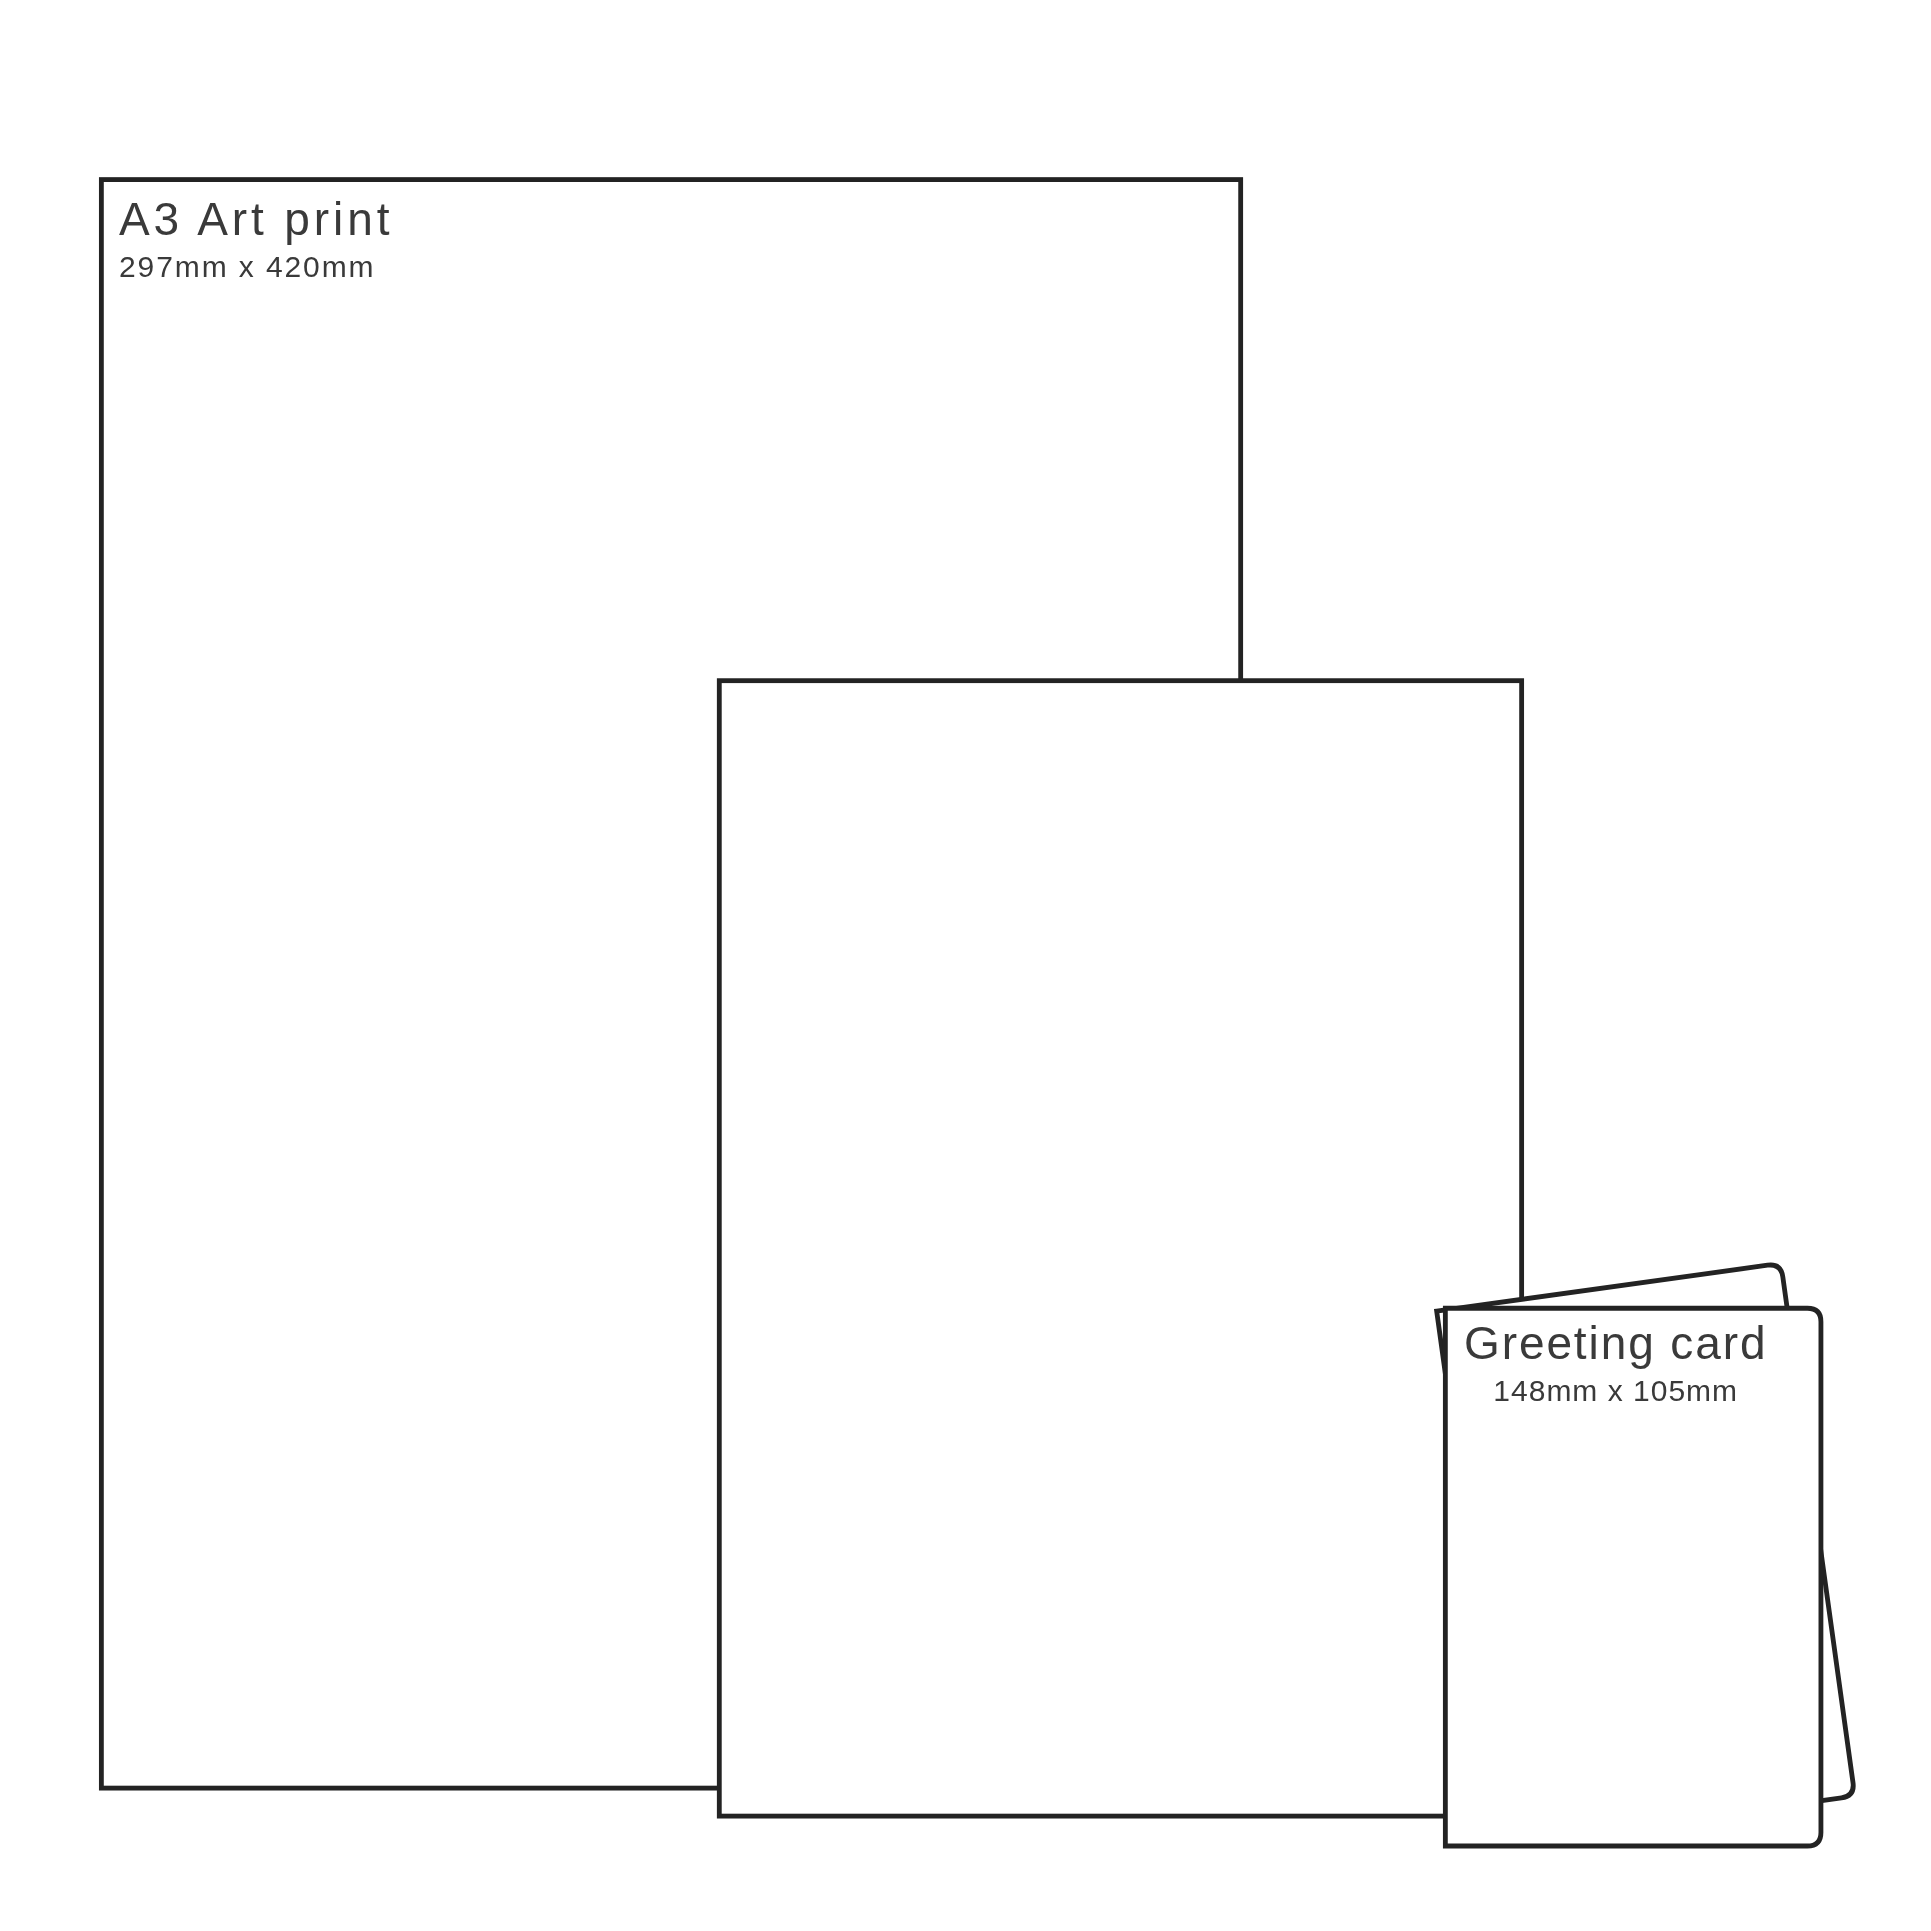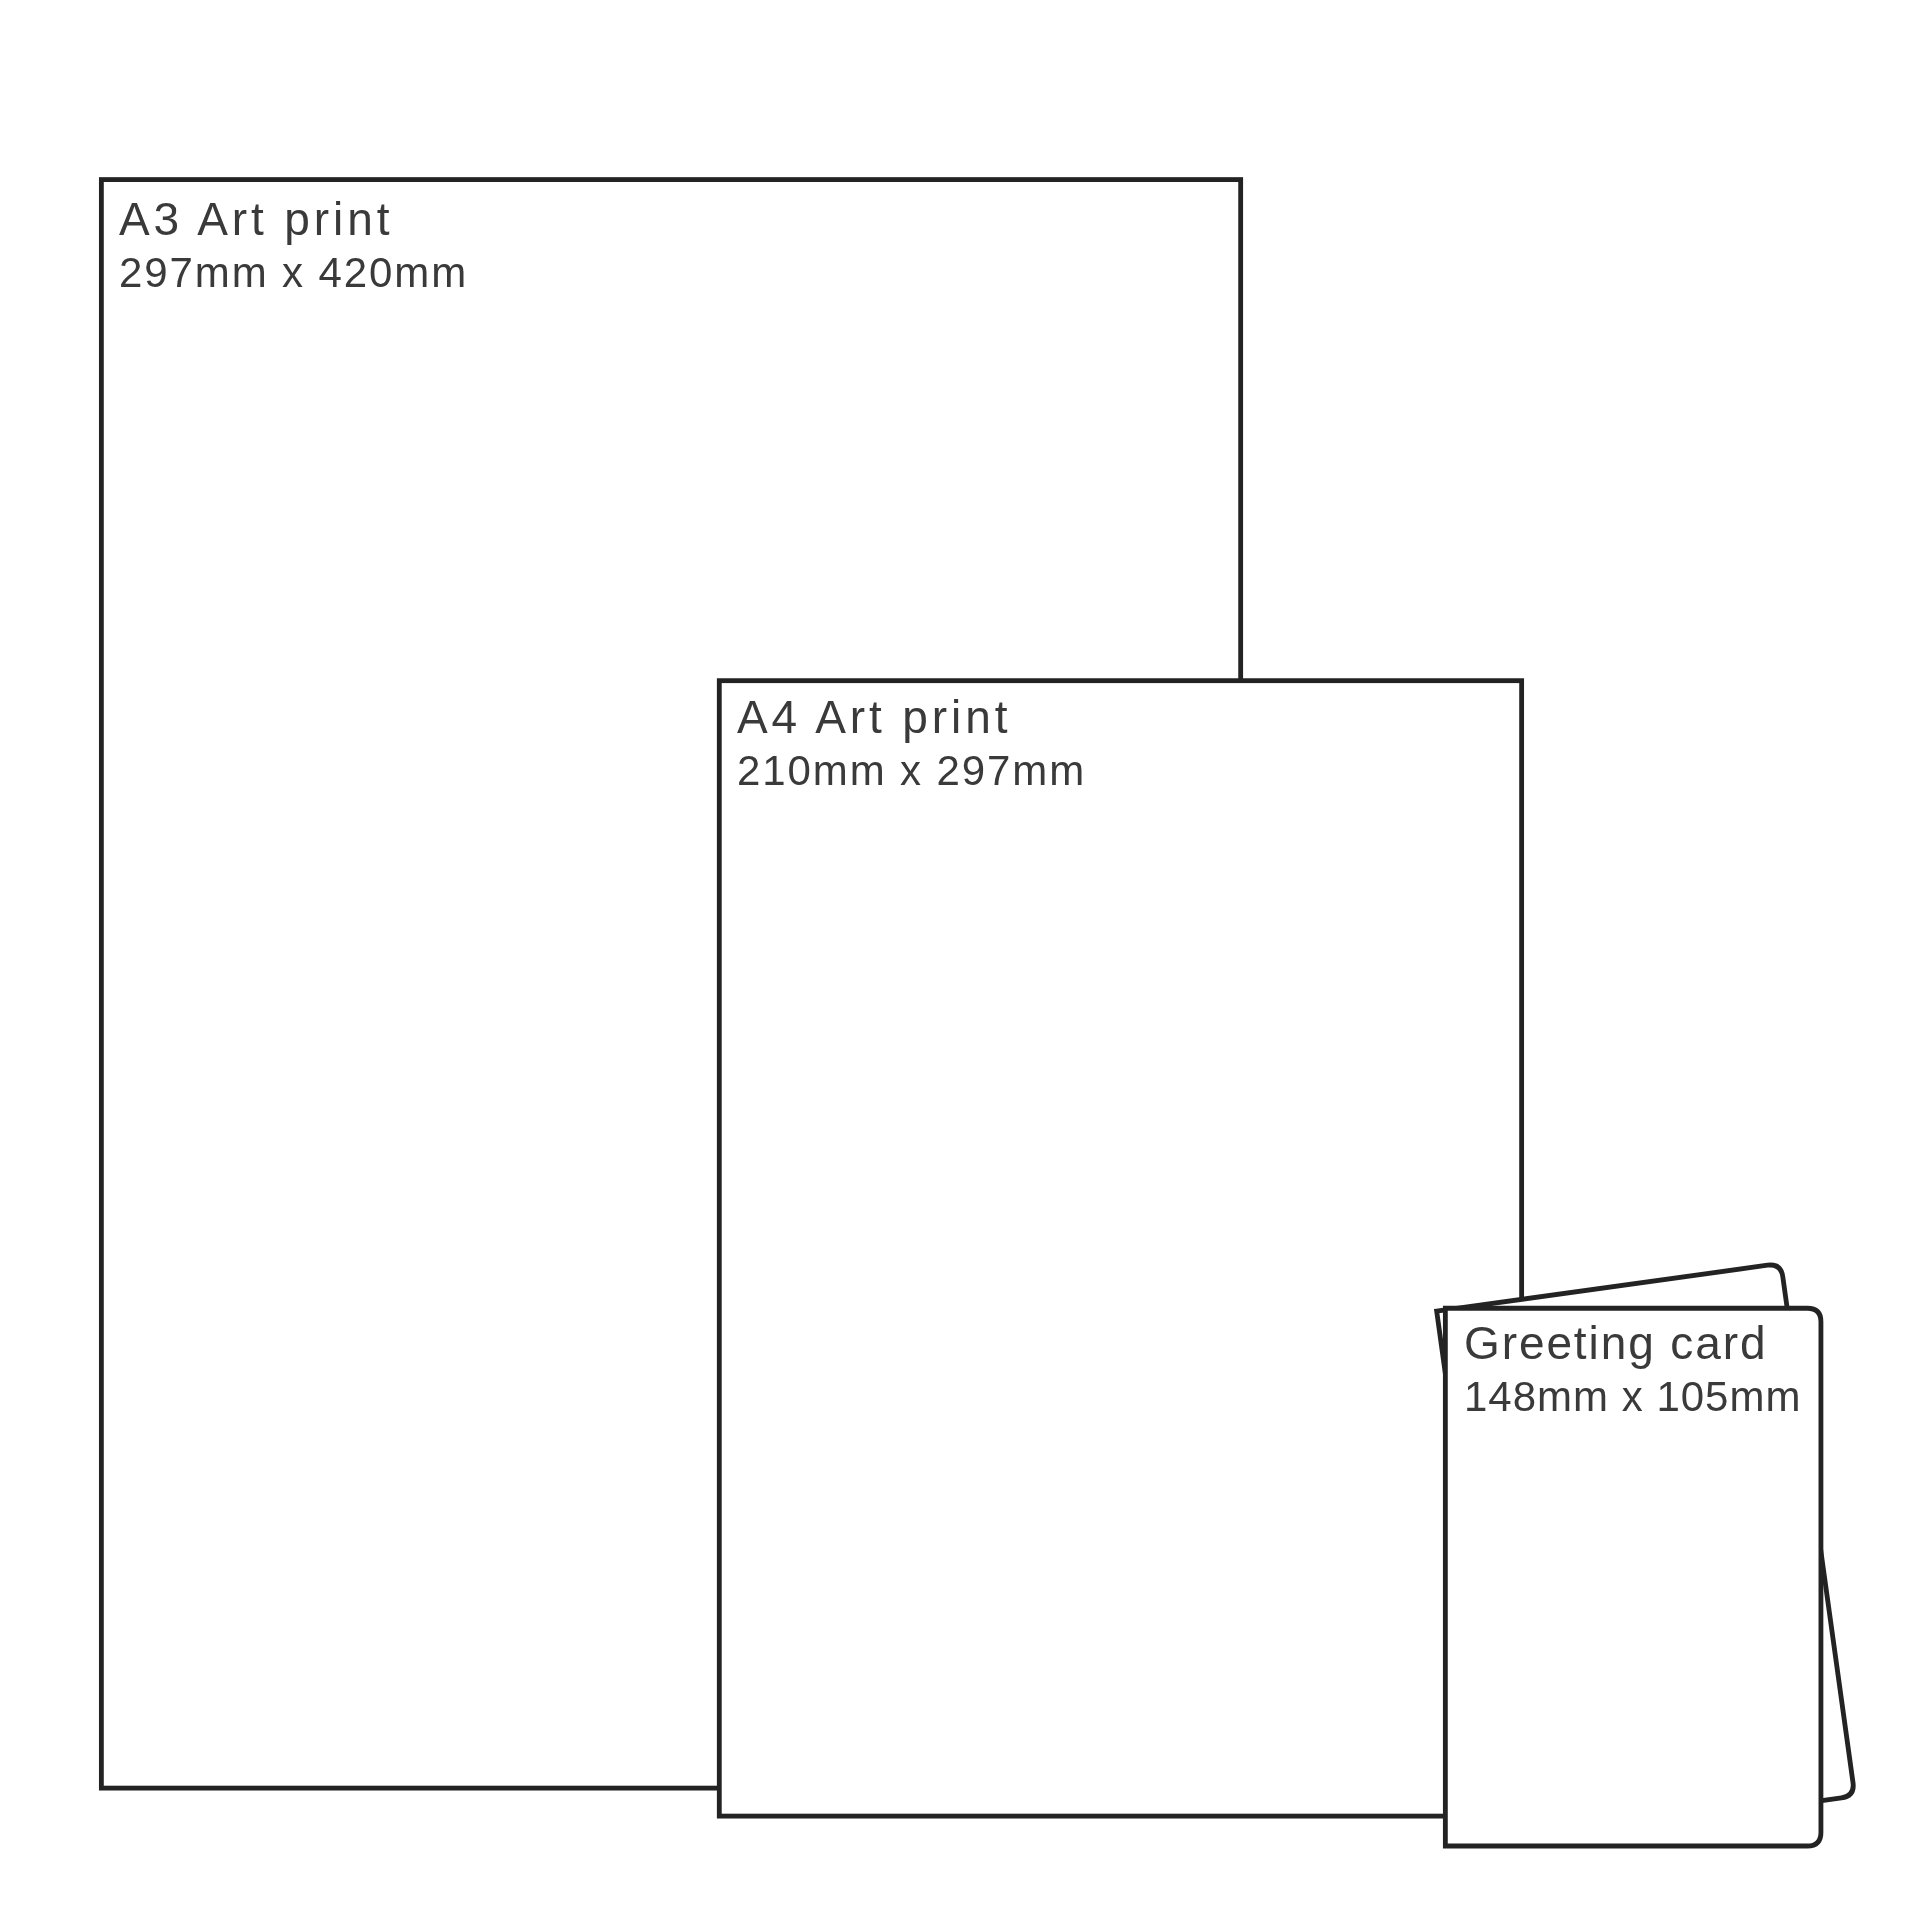--- a/index.html
+++ b/index.html
@@ -45,7 +45,7 @@
     letter-spacing:3.9px;
   }
   .label .dims{
-    font-size:42px;
+    font-size:30px;
     line-height:1.0;
     letter-spacing:1.9px;
     margin-top:9.7px;

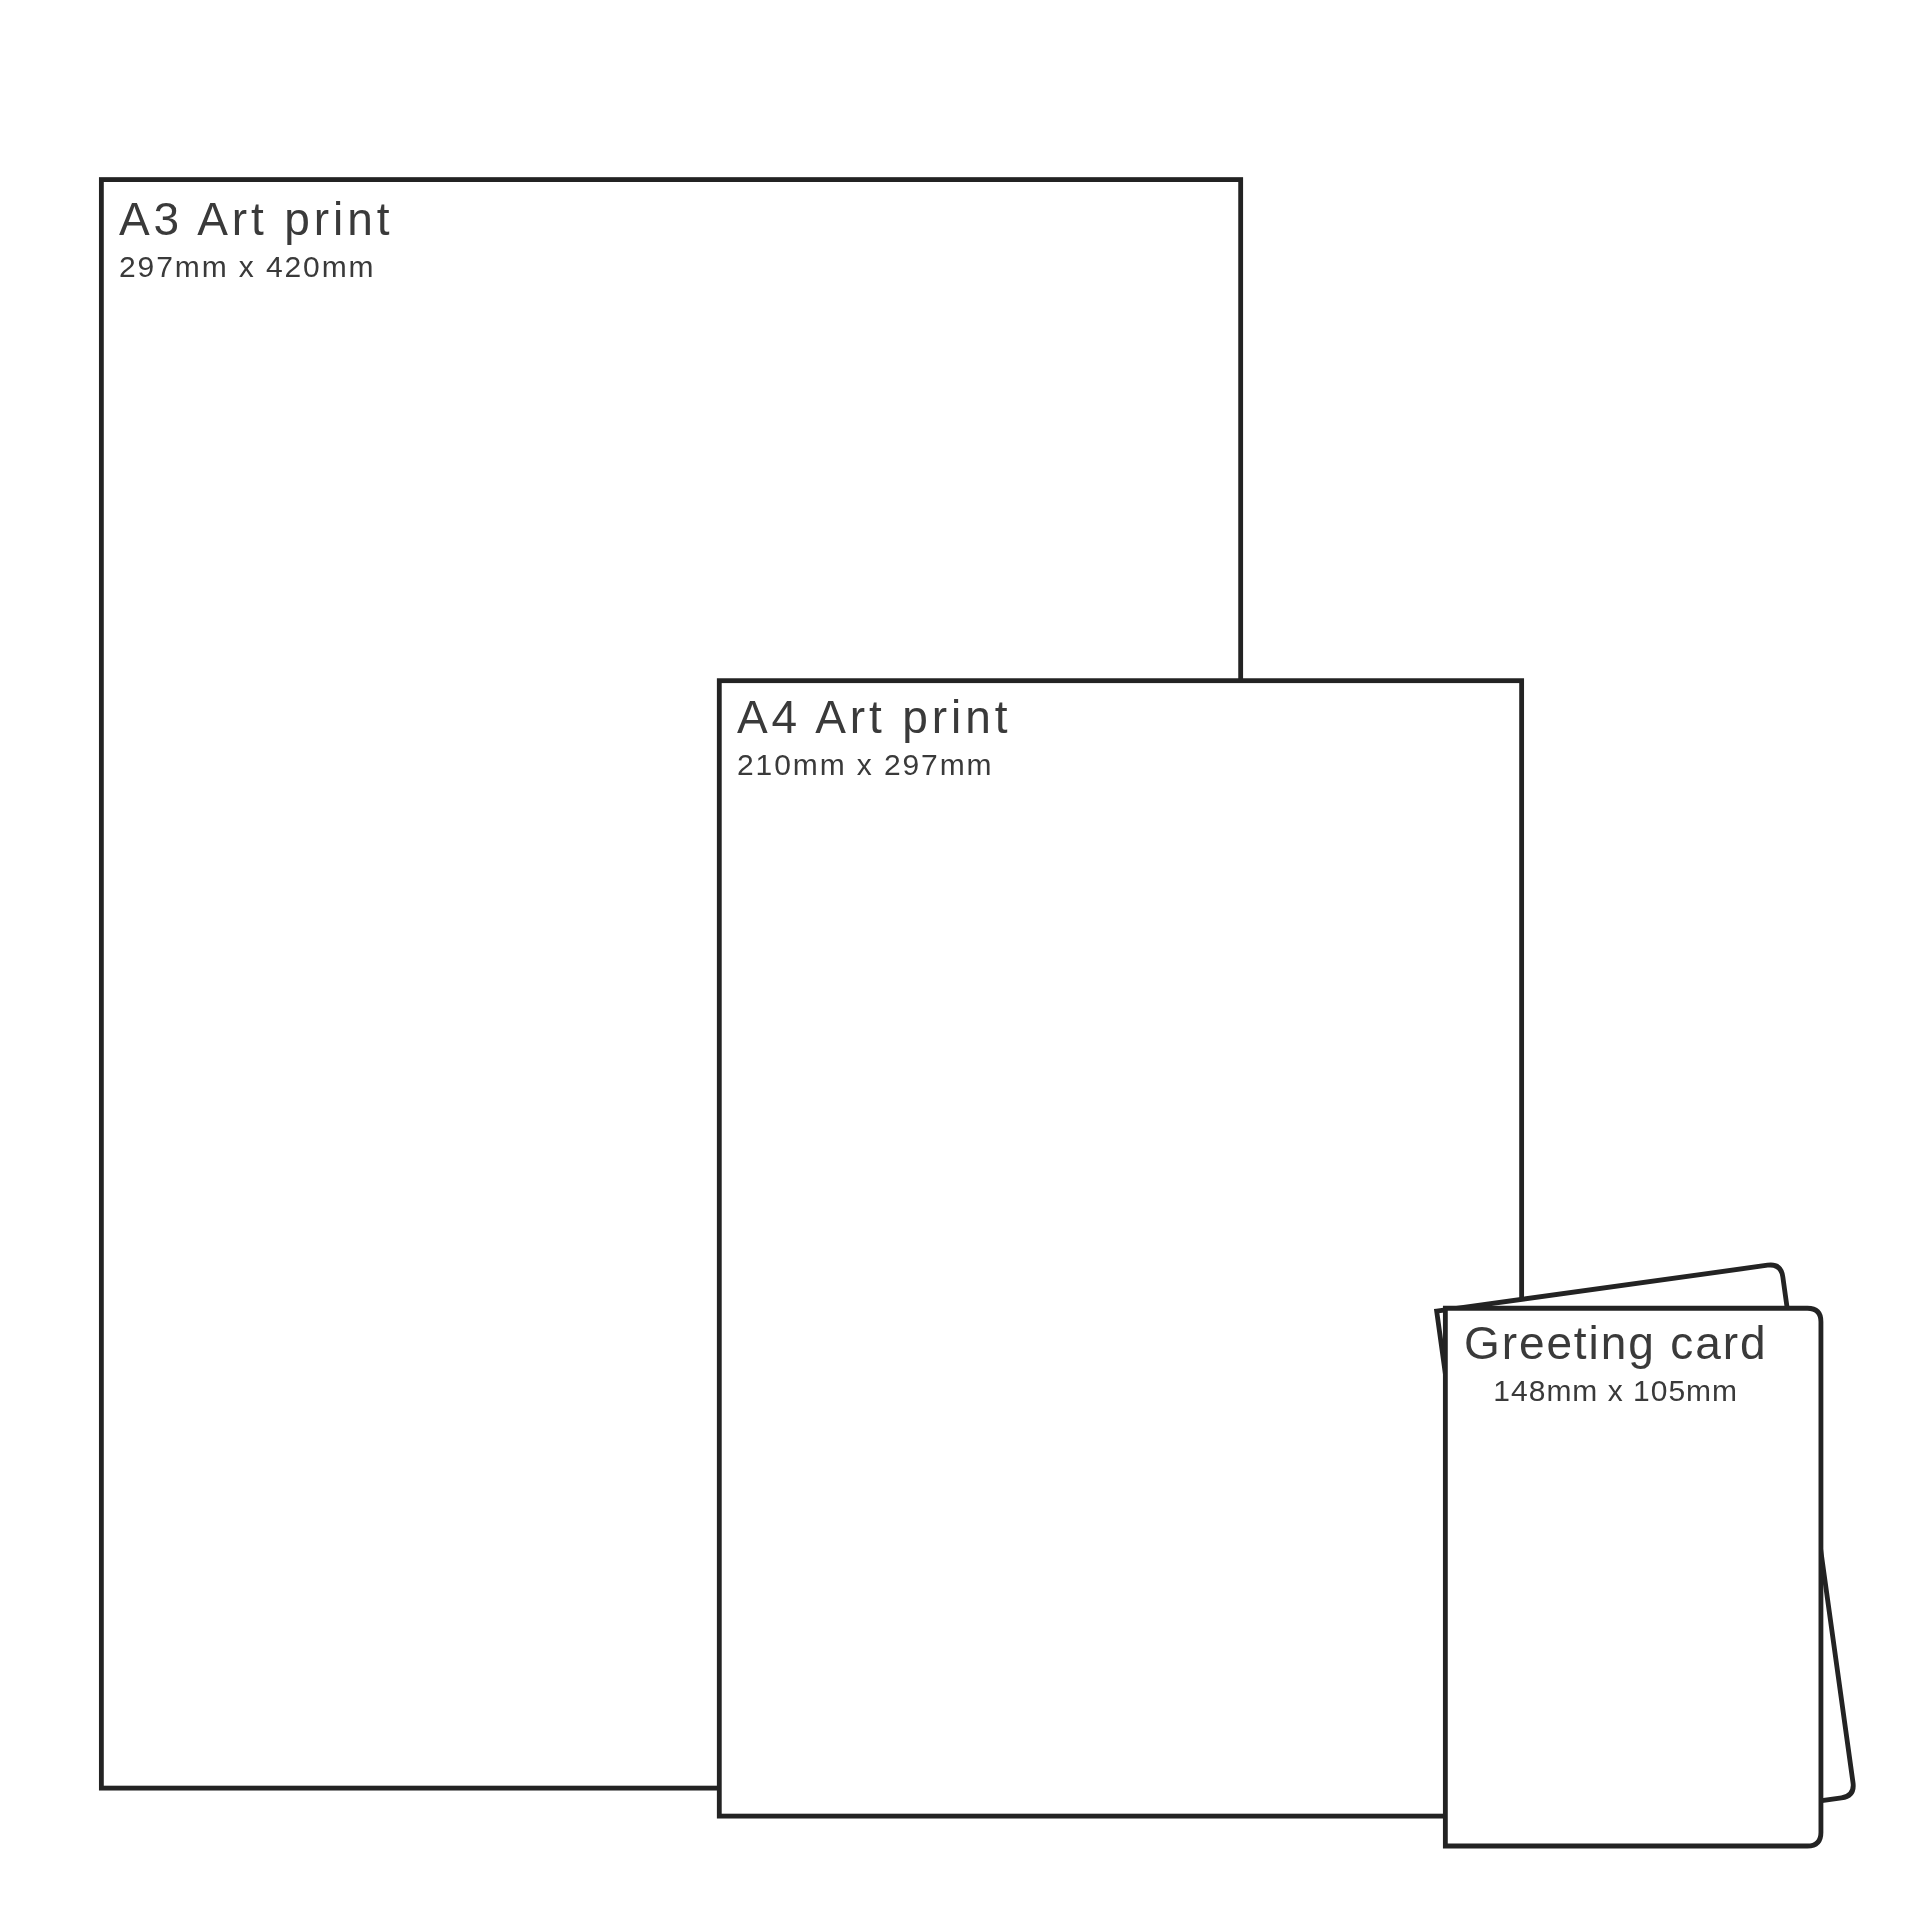--- a/index.html
+++ b/index.html
@@ -78,10 +78,6 @@
     <div class="dims">297mm x 420mm</div>
   </div>
 
-  <div class="label label-a4">
-    <div class="title">A4 Art print</div>
-    <div class="dims">210mm x 297mm</div>
-  </div>
 
   <div class="label label-card tight">
     <div class="title">Greeting card</div>

